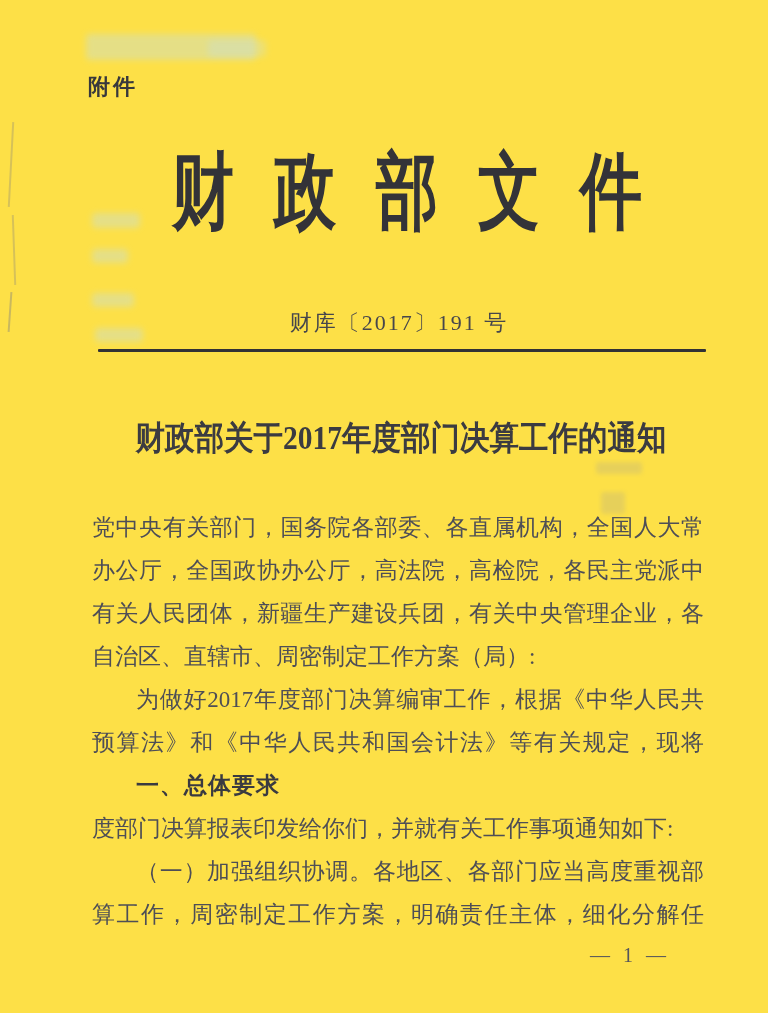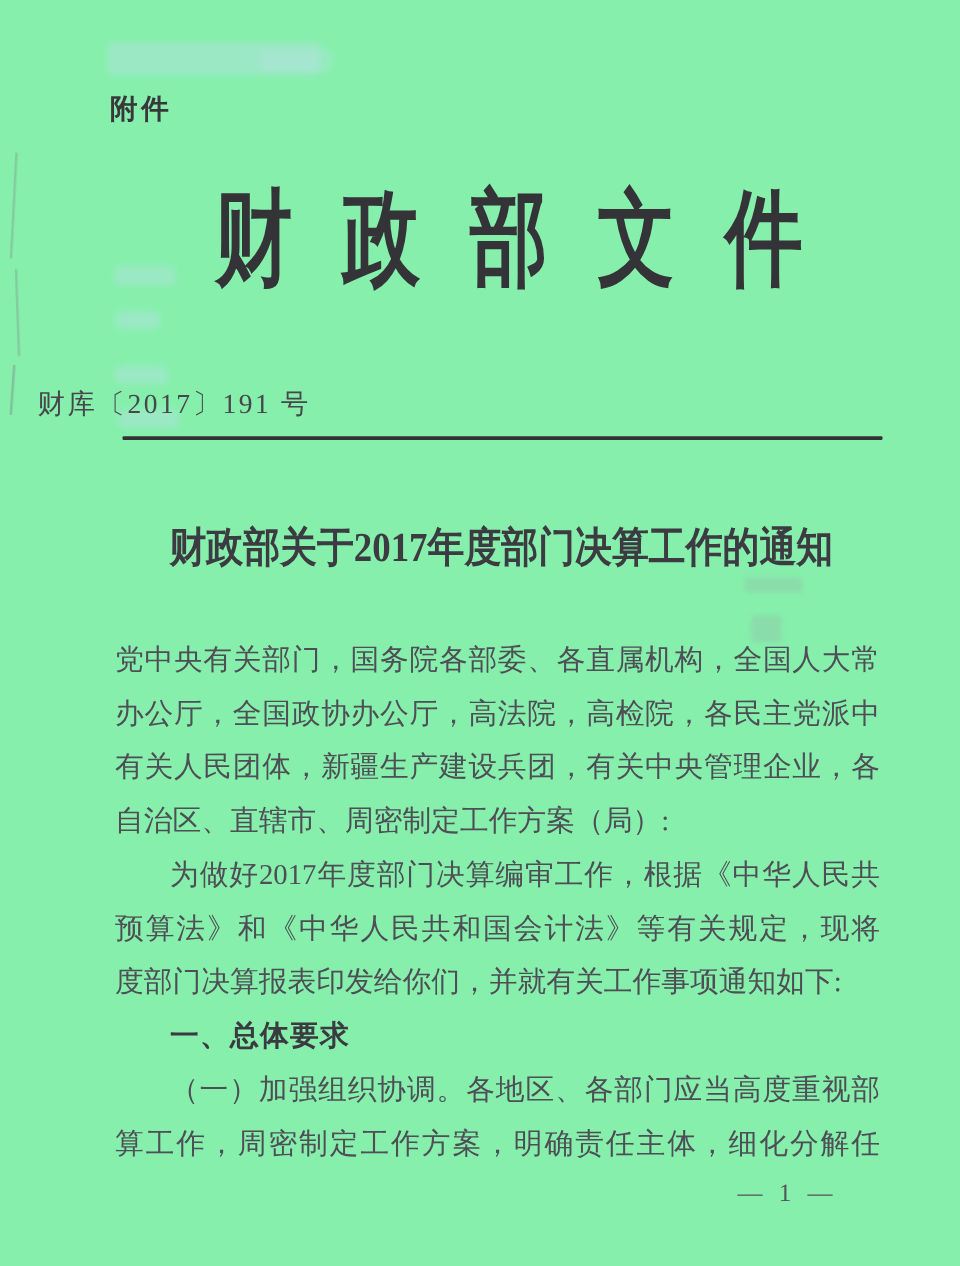--- a/index.html
+++ b/index.html
@@ -12,7 +12,7 @@
     width: 768px;
     height: 1013px;
     margin: 0 auto;
-    background: #86efac;
+    background: #fde047;
     overflow: hidden;
     font-family: "Liberation Serif", "DejaVu Serif", serif;
   }

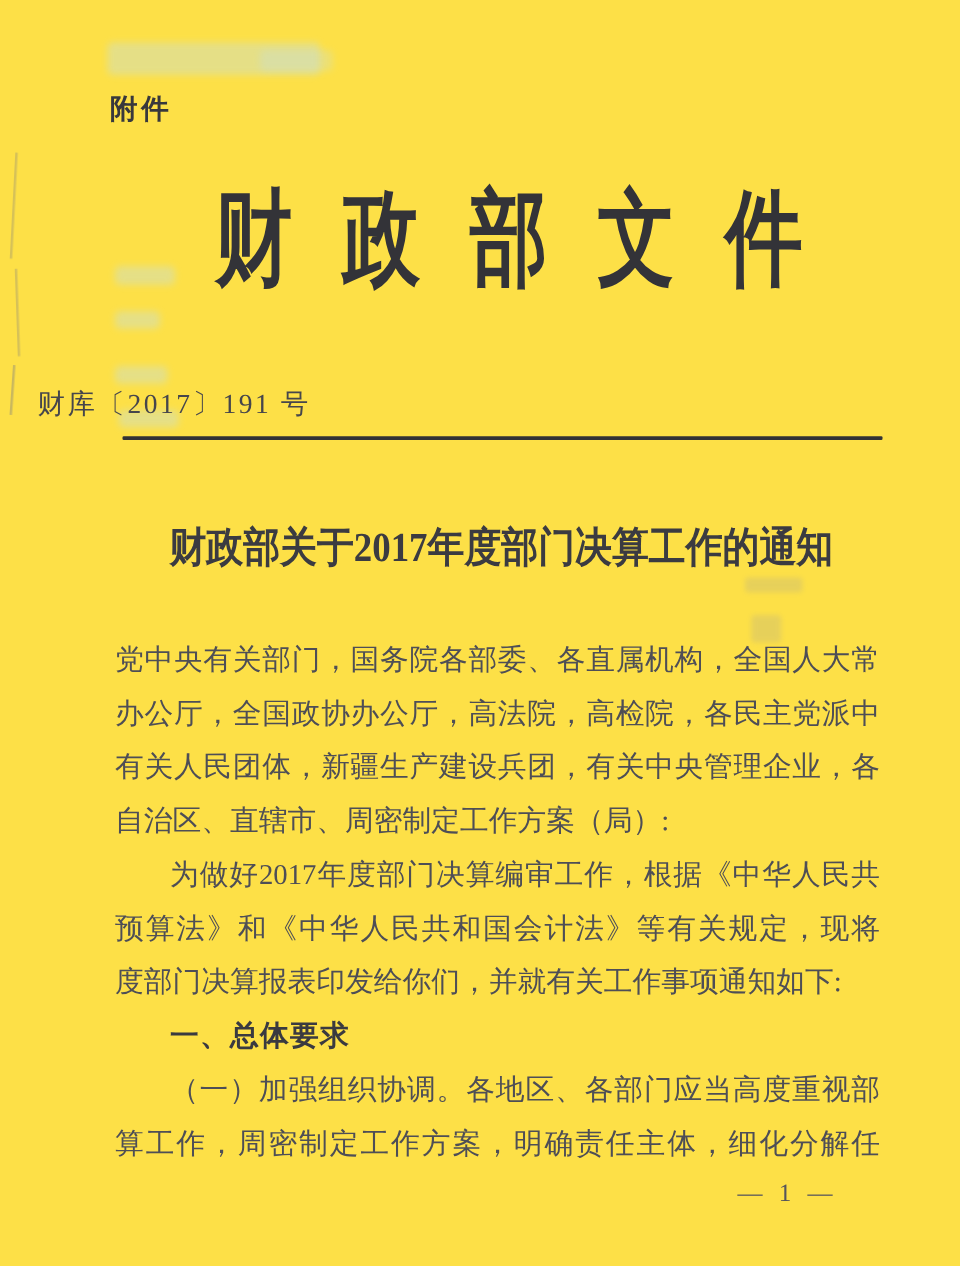--- a/index.html
+++ b/index.html
@@ -51,6 +51,7 @@
     left: 0;
     top: 308px;
     width: 100%;
+    text-align: center;
     padding-left: 30px;
     box-sizing: border-box;
     font-size: 22px;

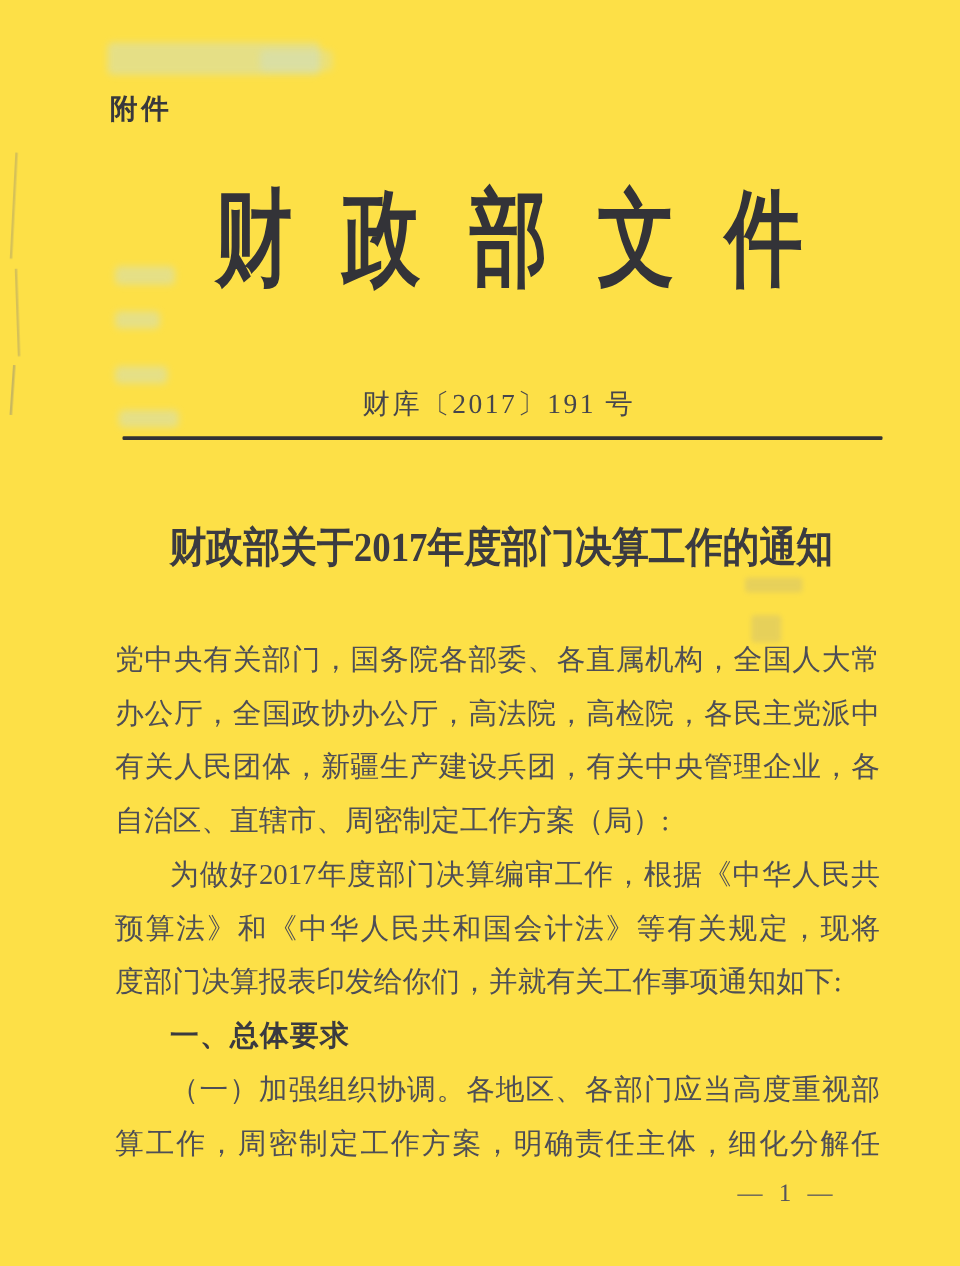--- a/index.html
+++ b/index.html
@@ -180,8 +180,8 @@
     <div class="body-line">自治区、直辖市、周密制定工作方案（局）:</div>
     <div class="body-line fill indent">为做好2017年度部门决算编审工作，根据《中华人民共和国</div>
     <div class="body-line fill">预算法》和《中华人民共和国会计法》等有关规定，现将2017年</div>
+    <div class="body-line indent heading">一、总体要求</div>
     <div class="body-line">度部门决算报表印发给你们，并就有关工作事项通知如下:</div>
-    <div class="body-line indent heading">一、总体要求</div>
     <div class="body-line fill indent">（一）加强组织协调。各地区、各部门应当高度重视部门决</div>
     <div class="body-line fill">算工作，周密制定工作方案，明确责任主体，细化分解任务，明</div>
   </div>

